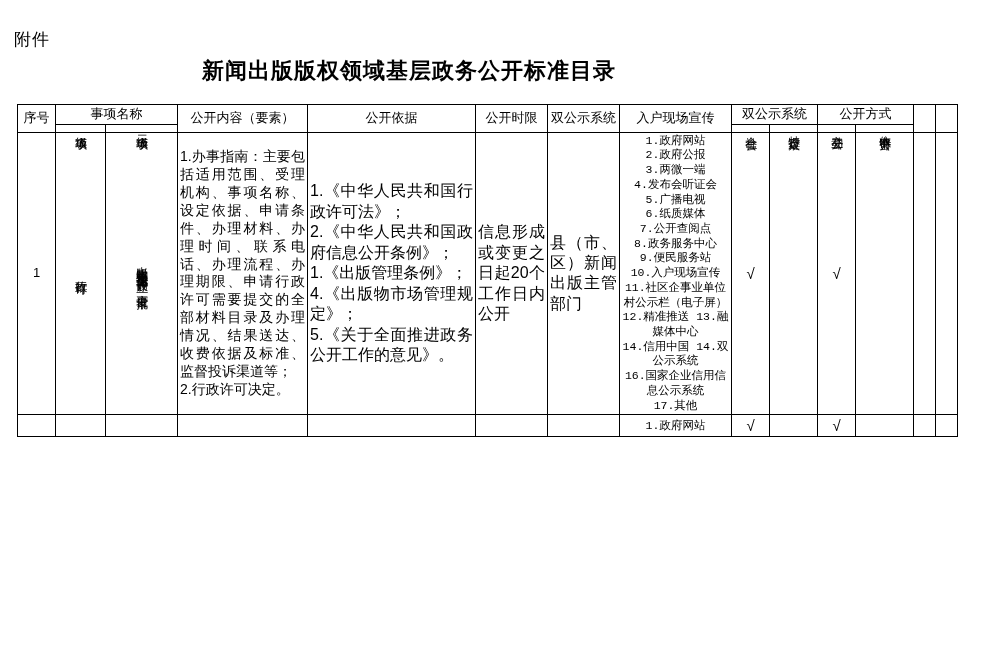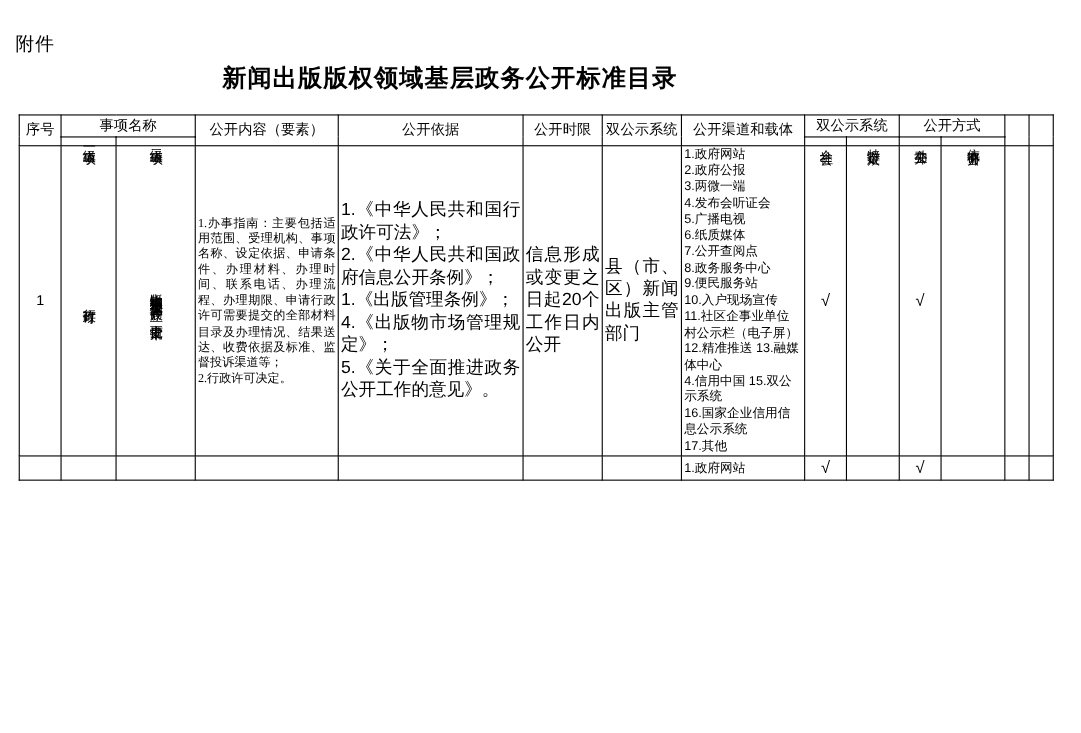--- a/index.html
+++ b/index.html
@@ -135,7 +135,7 @@
     <td rowspan="3" class="hdr">公开依据</td>
     <td rowspan="3" class="hdr">公开时限</td>
     <td rowspan="3" class="hdr">双公示系统</td>
-    <td rowspan="3" class="hdr">公开渠道和载体</td>
+    <td rowspan="3" class="hdr">入户现场宣传</td>
     <td colspan="2" class="hdr">双公示系统</td>
     <td colspan="2" class="hdr">公开方式</td>
     <td rowspan="3"></td>

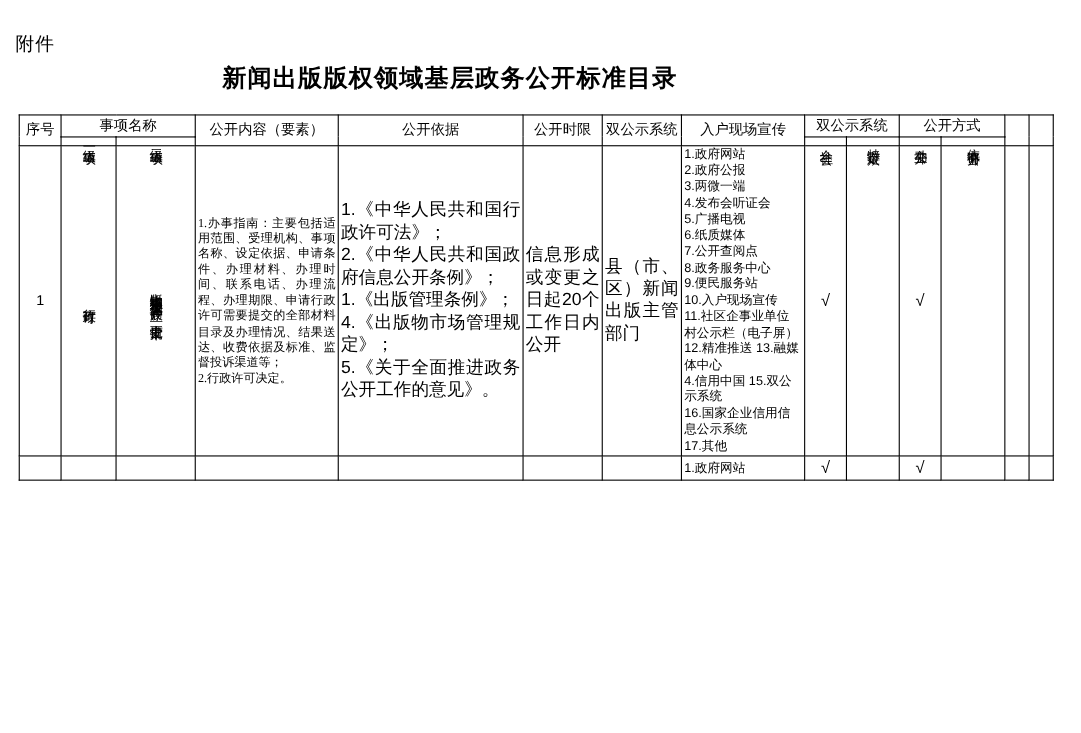--- a/index.html
+++ b/index.html
@@ -84,7 +84,8 @@
     line-height: 1.32;
     vertical-align: top;
     padding: 3px 3px;
-    text-align: left;
+    text-align: center;
+    font-family: Liberation Mono, monospace;
   }
   .vert-cell {
     text-align: center;

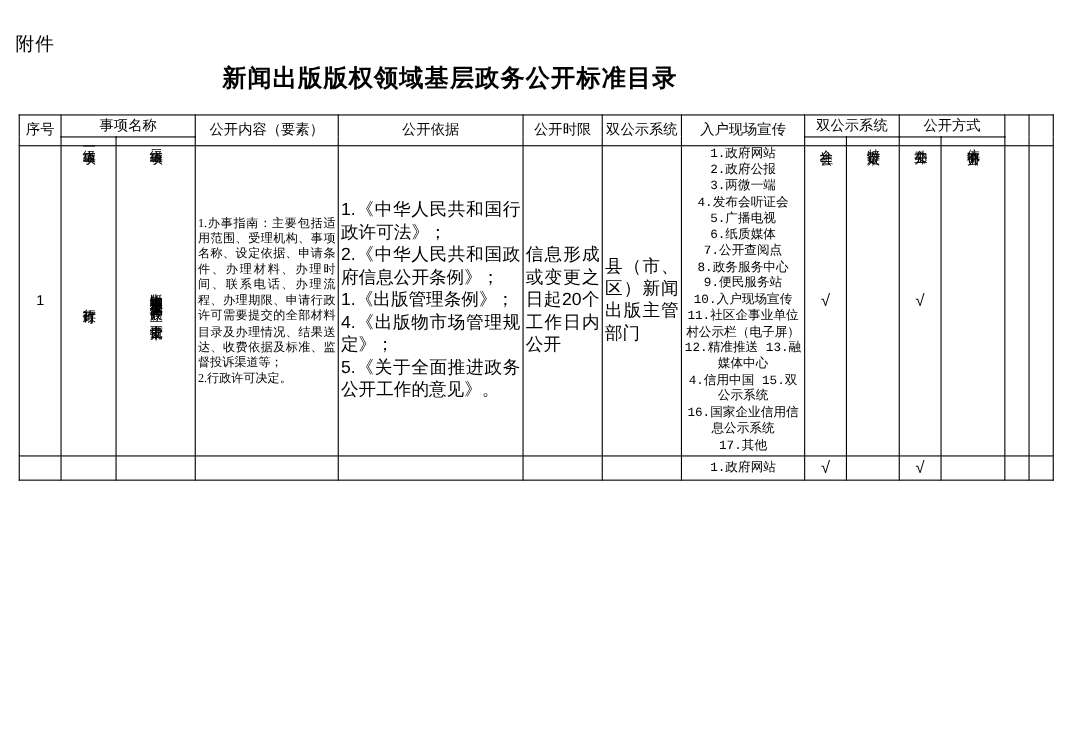--- a/index.html
+++ b/index.html
@@ -63,13 +63,12 @@
   }
   .hdr { text-align: center; font-size: 13px; }
   .cell-body {
-    font-size: 11px;
+    font-size: 14px;
     text-align: justify;
     text-justify: inter-ideograph;
     line-height: 1.3;
     vertical-align: top;
     padding: 4px 3px;
-    font-family: Liberation Serif, serif;
   }
   .cell-body-mid {
     font-size: 16px;

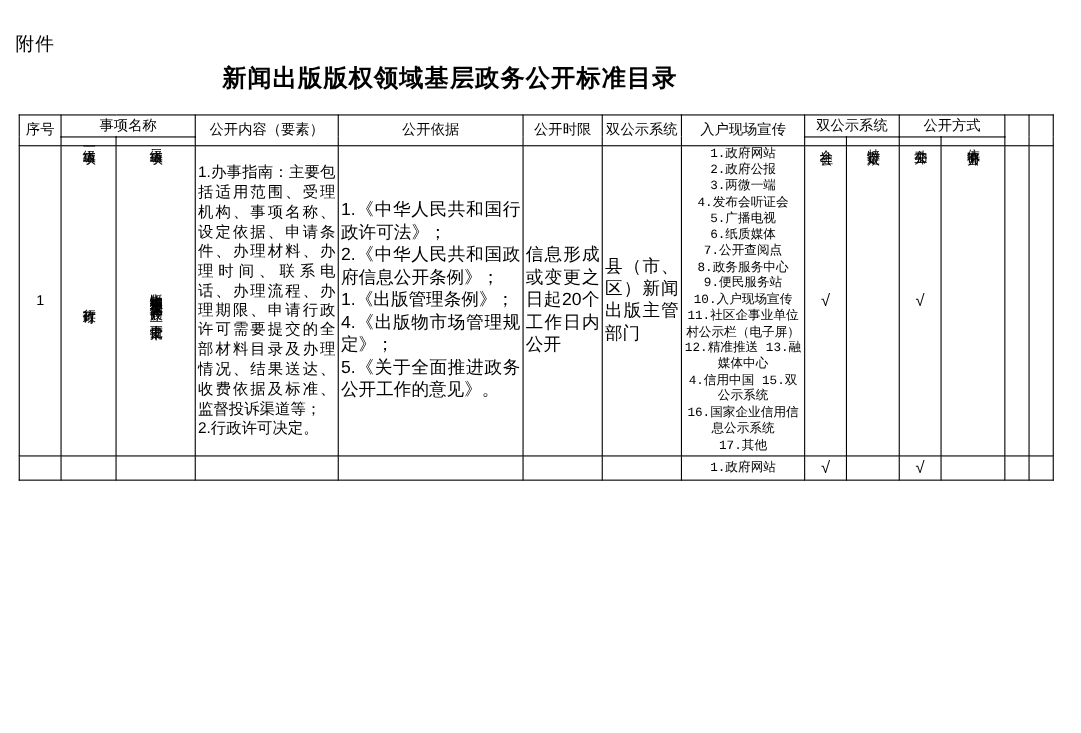--- a/index.html
+++ b/index.html
@@ -197,7 +197,7 @@
             <div>10.入户现场宣传</div>
             <div>11.社区企事业单位村公示栏（电子屏）</div>
             <div>12.精准推送  13.融媒体中心</div>
-            <div>4.信用中国  15.双公示系统</div>
+            <div>14.信用中国  14.双公示系统</div>
             <div>16.国家企业信用信息公示系统</div>
             <div>17.其他</div>
           </td>

